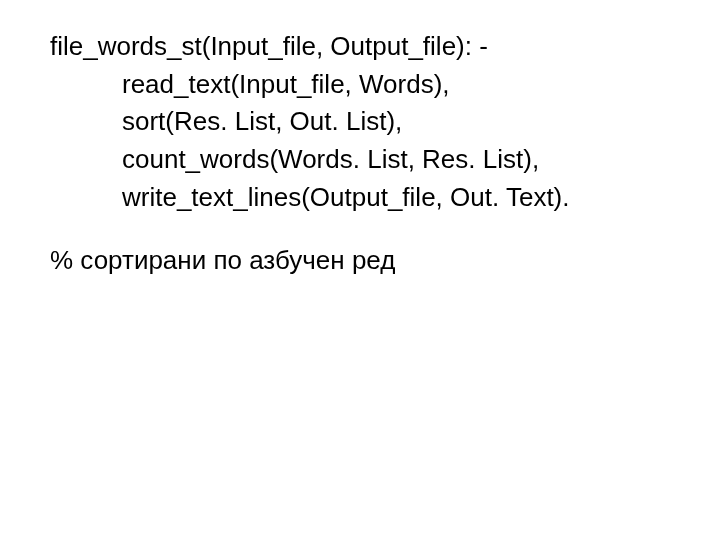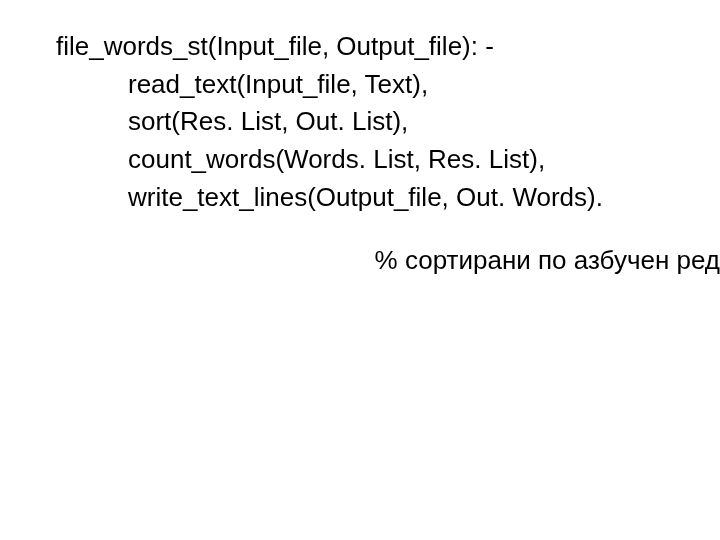--- a/index.html
+++ b/index.html
@@ -18,7 +18,6 @@
   }
   .code-block {
     margin-bottom: 26px;
-    margin-left: 6px;
   }
   .code-line {
     white-space: pre;

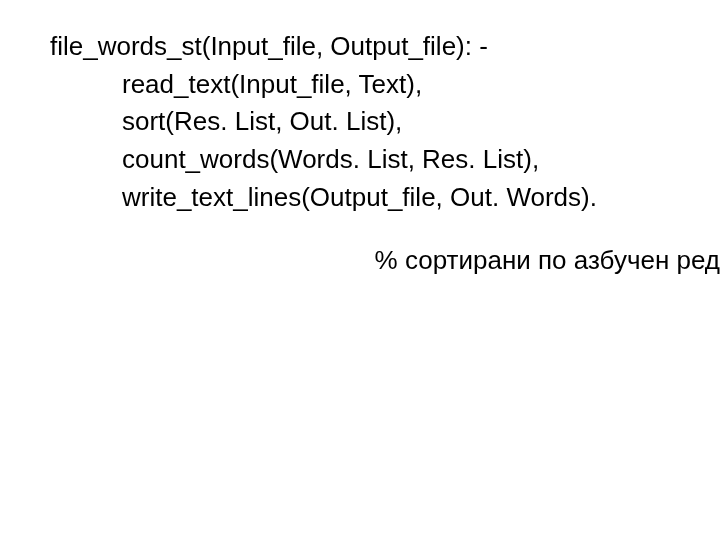--- a/index.html
+++ b/index.html
@@ -36,7 +36,7 @@
 <div class="page">
   <div class="code-block">
     <div class="code-line">file_words_st(Input_file, Output_file): -</div>
-    <div class="code-line indent">read_text(Input_file, Text),</div>
+    <div class="code-line indent">read_text(Input_file, Words),</div>
     <div class="code-line indent">sort(Res. List, Out. List),</div>
     <div class="code-line indent">count_words(Words. List, Res. List),</div>
     <div class="code-line indent">write_text_lines(Output_file, Out. Words).</div>

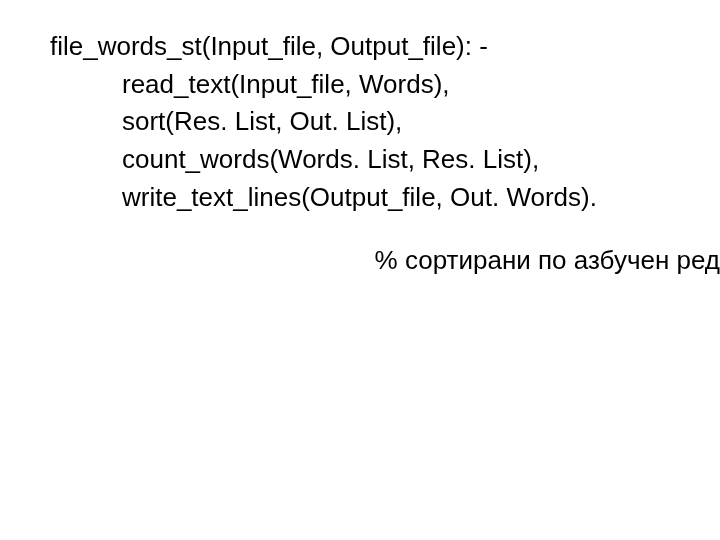--- a/index.html
+++ b/index.html
@@ -39,7 +39,7 @@
     <div class="code-line indent">read_text(Input_file, Words),</div>
     <div class="code-line indent">sort(Res. List, Out. List),</div>
     <div class="code-line indent">count_words(Words. List, Res. List),</div>
-    <div class="code-line indent">write_text_lines(Output_file, Out. Words).</div>
+    <div class="code-line indent">write_text_lines(Output_file, Out. Text).</div>
   </div>
   <div class="comment">% сортирани по азбучен ред</div>
 </div>

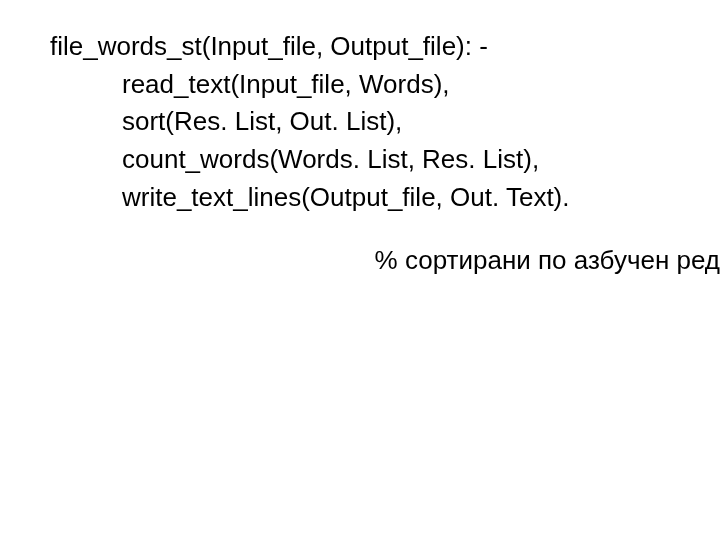--- a/index.html
+++ b/index.html
@@ -27,7 +27,6 @@
   }
   .comment {
     white-space: pre;
-    text-align: right;
   }
 </style>
 </head>

